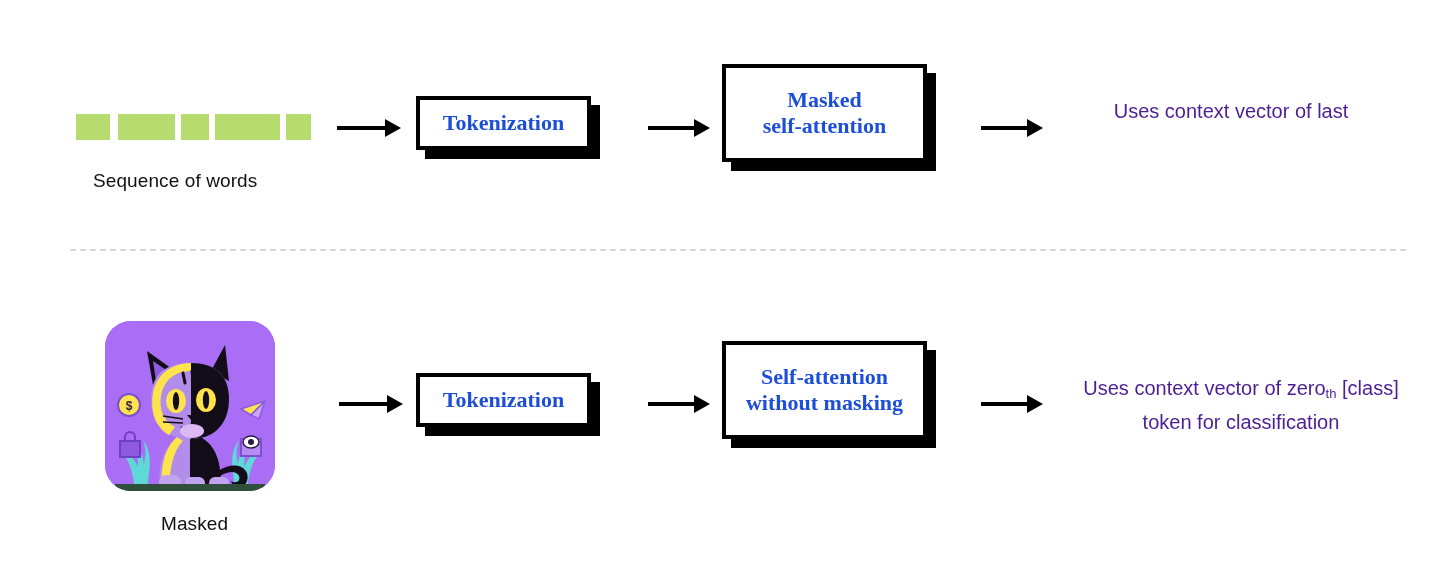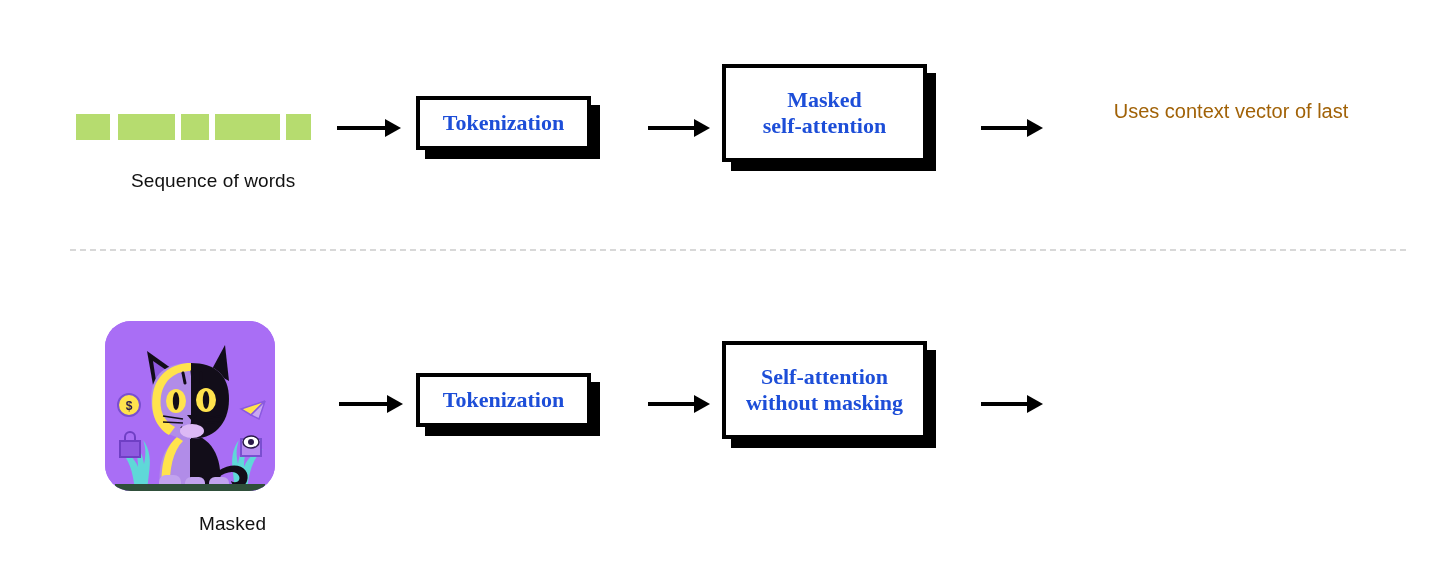--- a/index.html
+++ b/index.html
@@ -115,7 +115,7 @@
     position: absolute;
     font-size: 20px;
     line-height: 29px;
-    color: #a16207;
+    color: #4c1d95;
     text-align: center;
     font-family: "Liberation Sans", sans-serif;
   }

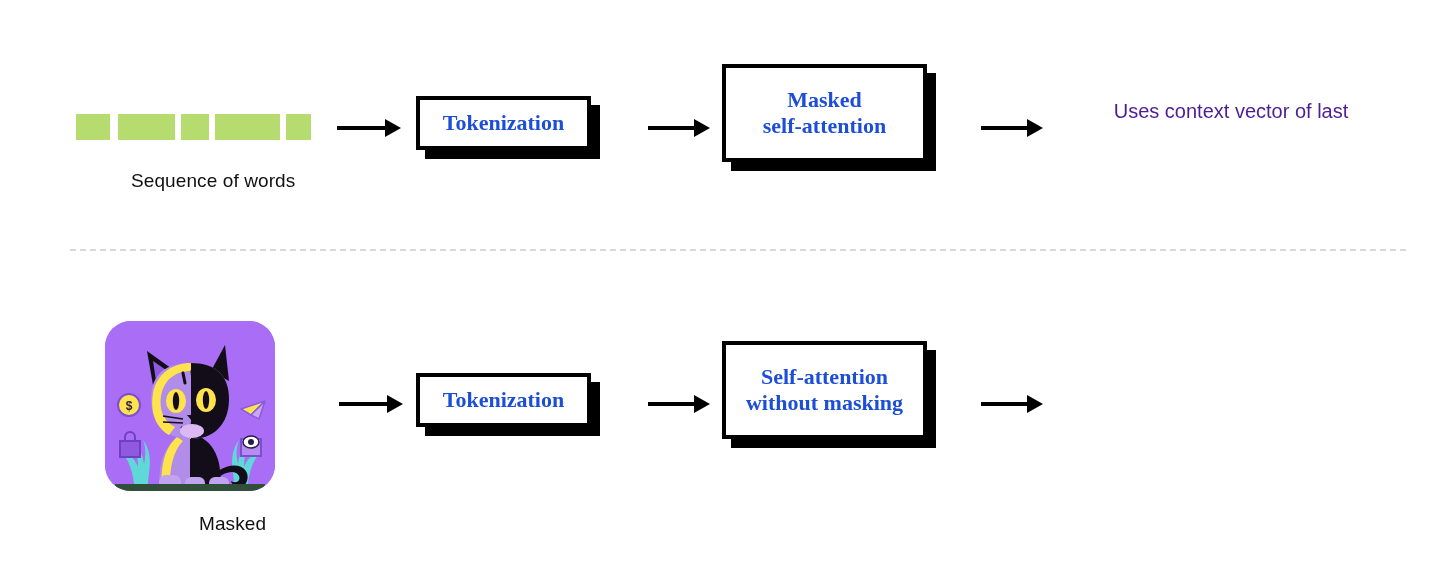--- a/index.html
+++ b/index.html
@@ -54,7 +54,6 @@
     color: #111111;
     white-space: nowrap;
     letter-spacing: 0.1px;
-    margin-left: 38px;
   }
 
   

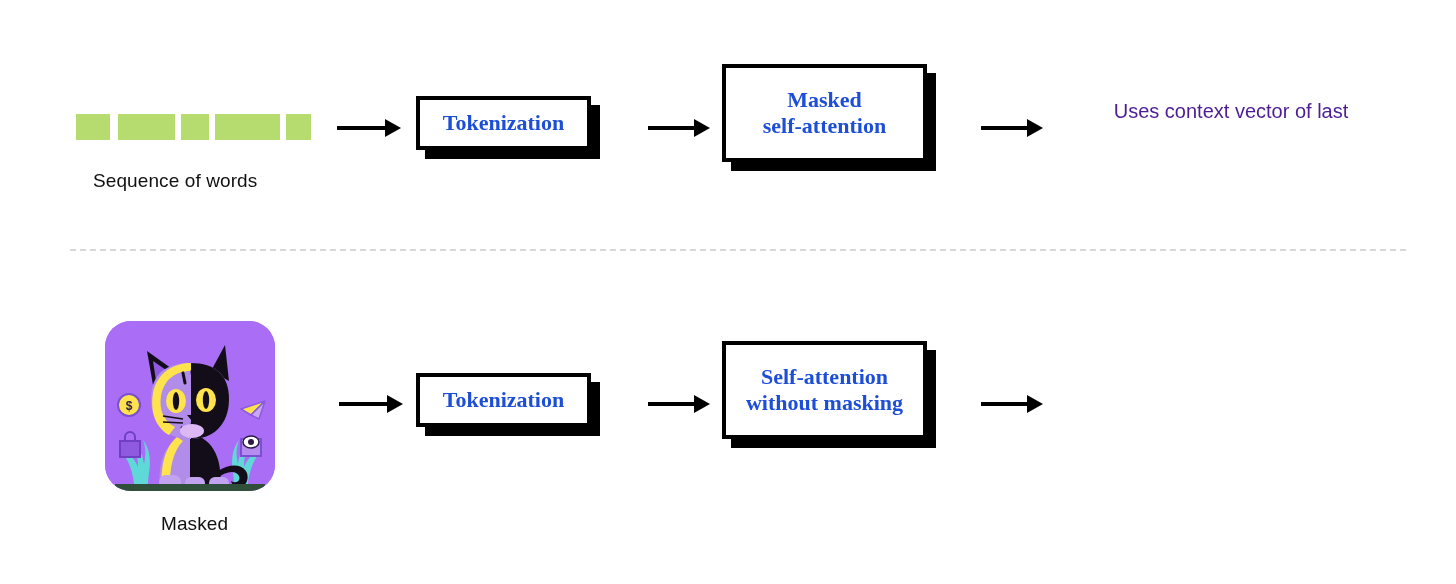--- a/index.html
+++ b/index.html
@@ -322,6 +322,10 @@
     <div class="head" style="left:46px;"></div>
   </div>
 
+  <div class="desc" style="left:1058px; top:374px; width:366px;">
+    <span><span>Uses context vector of zero</span><sub>th</sub><span> [class]</span></span><br>
+    <span>token for classification</span>
+  </div>
 
 </div>
 

